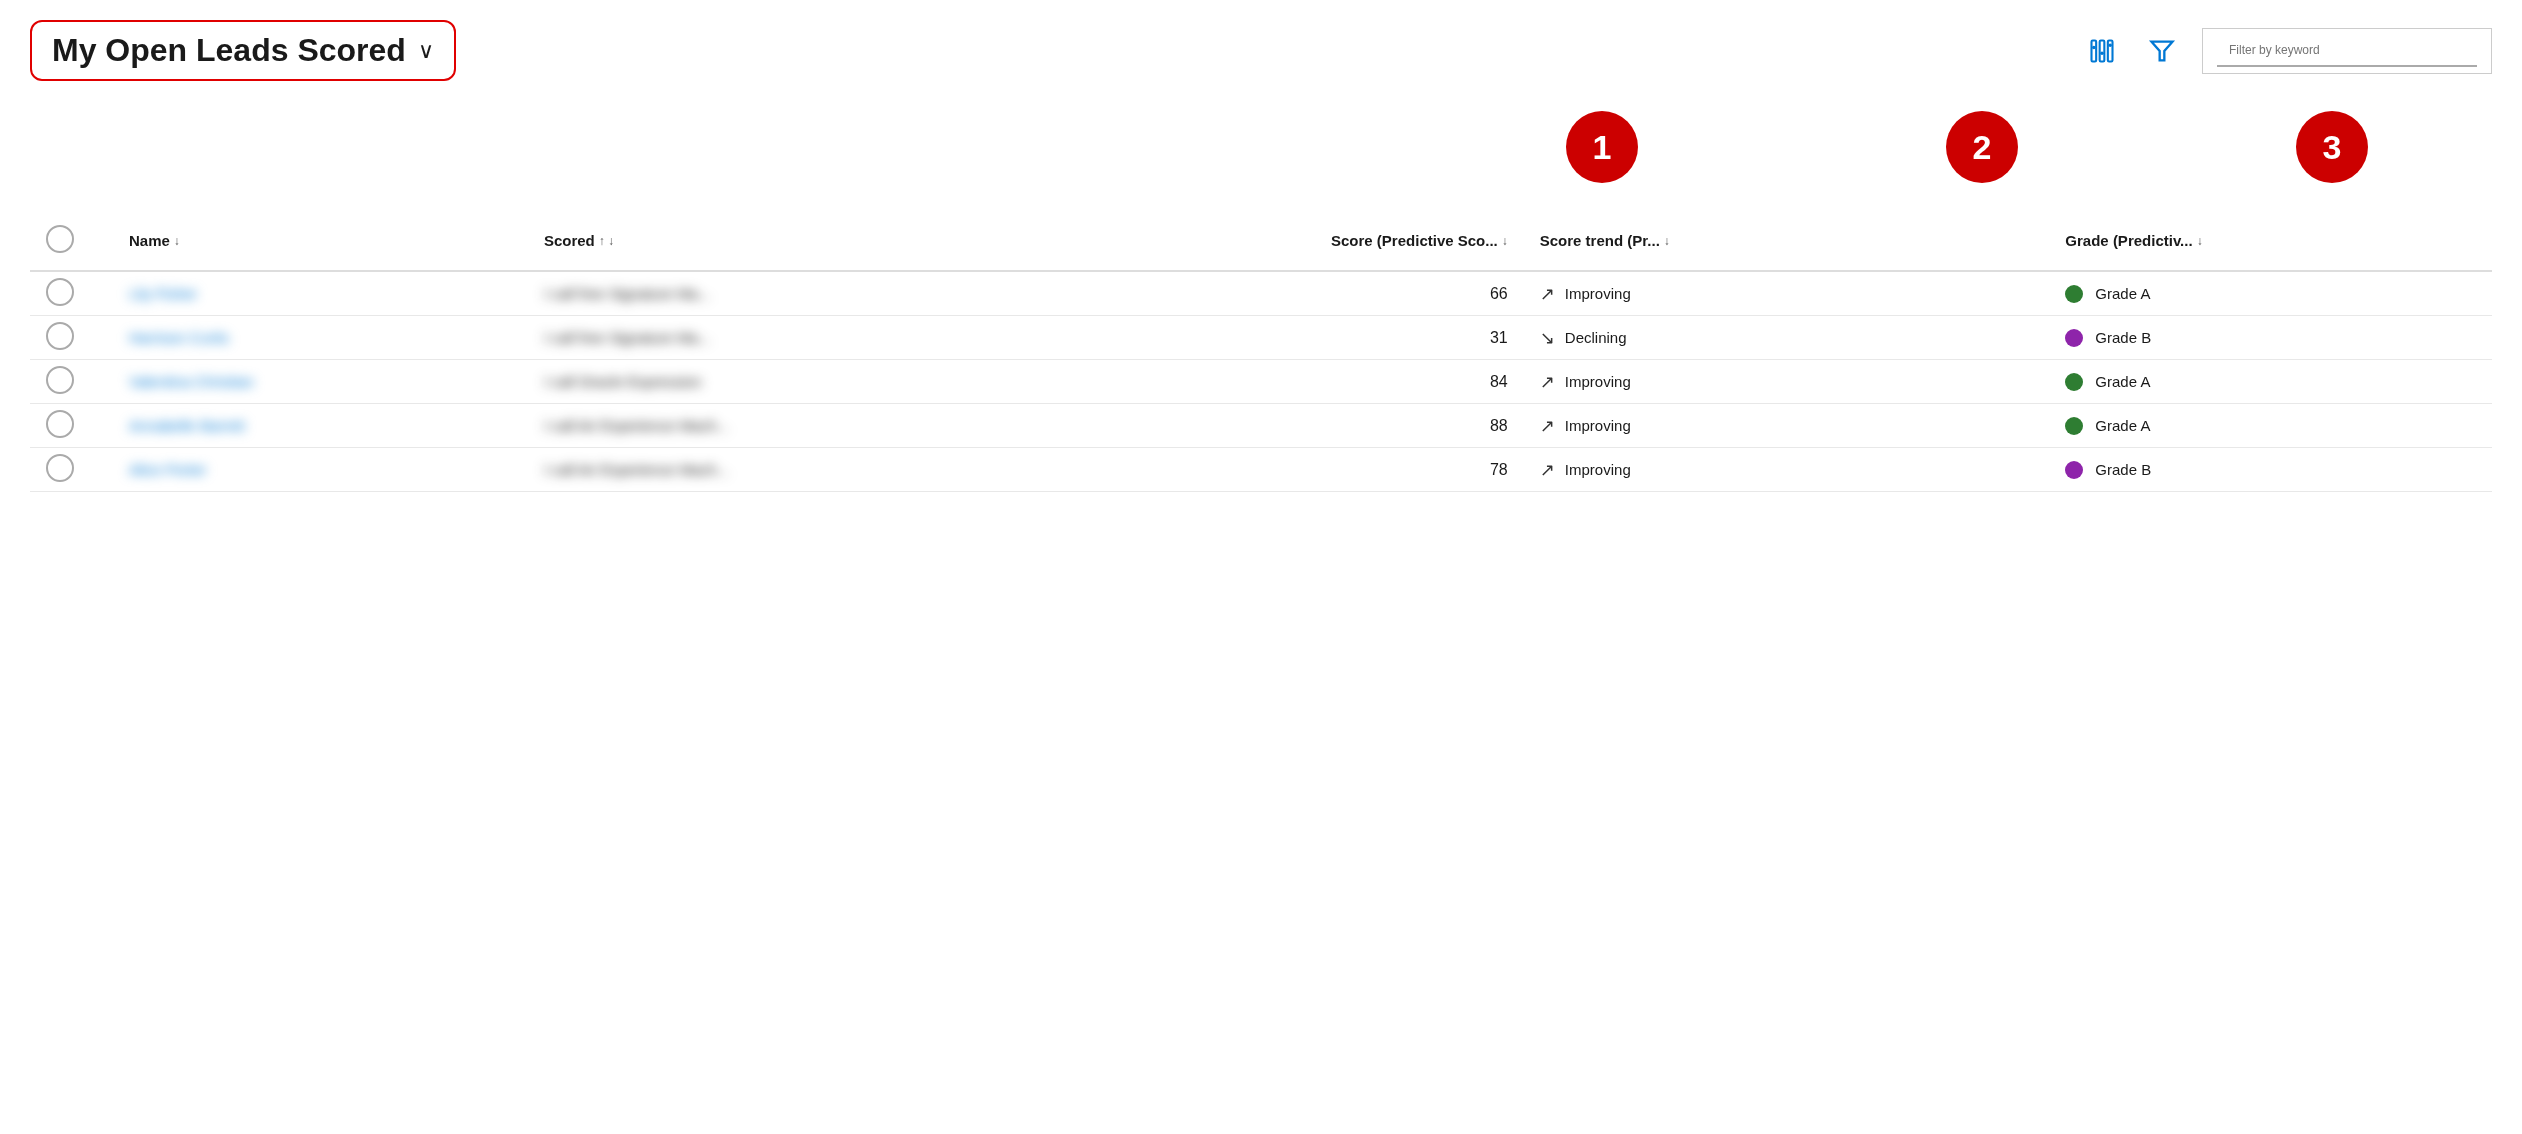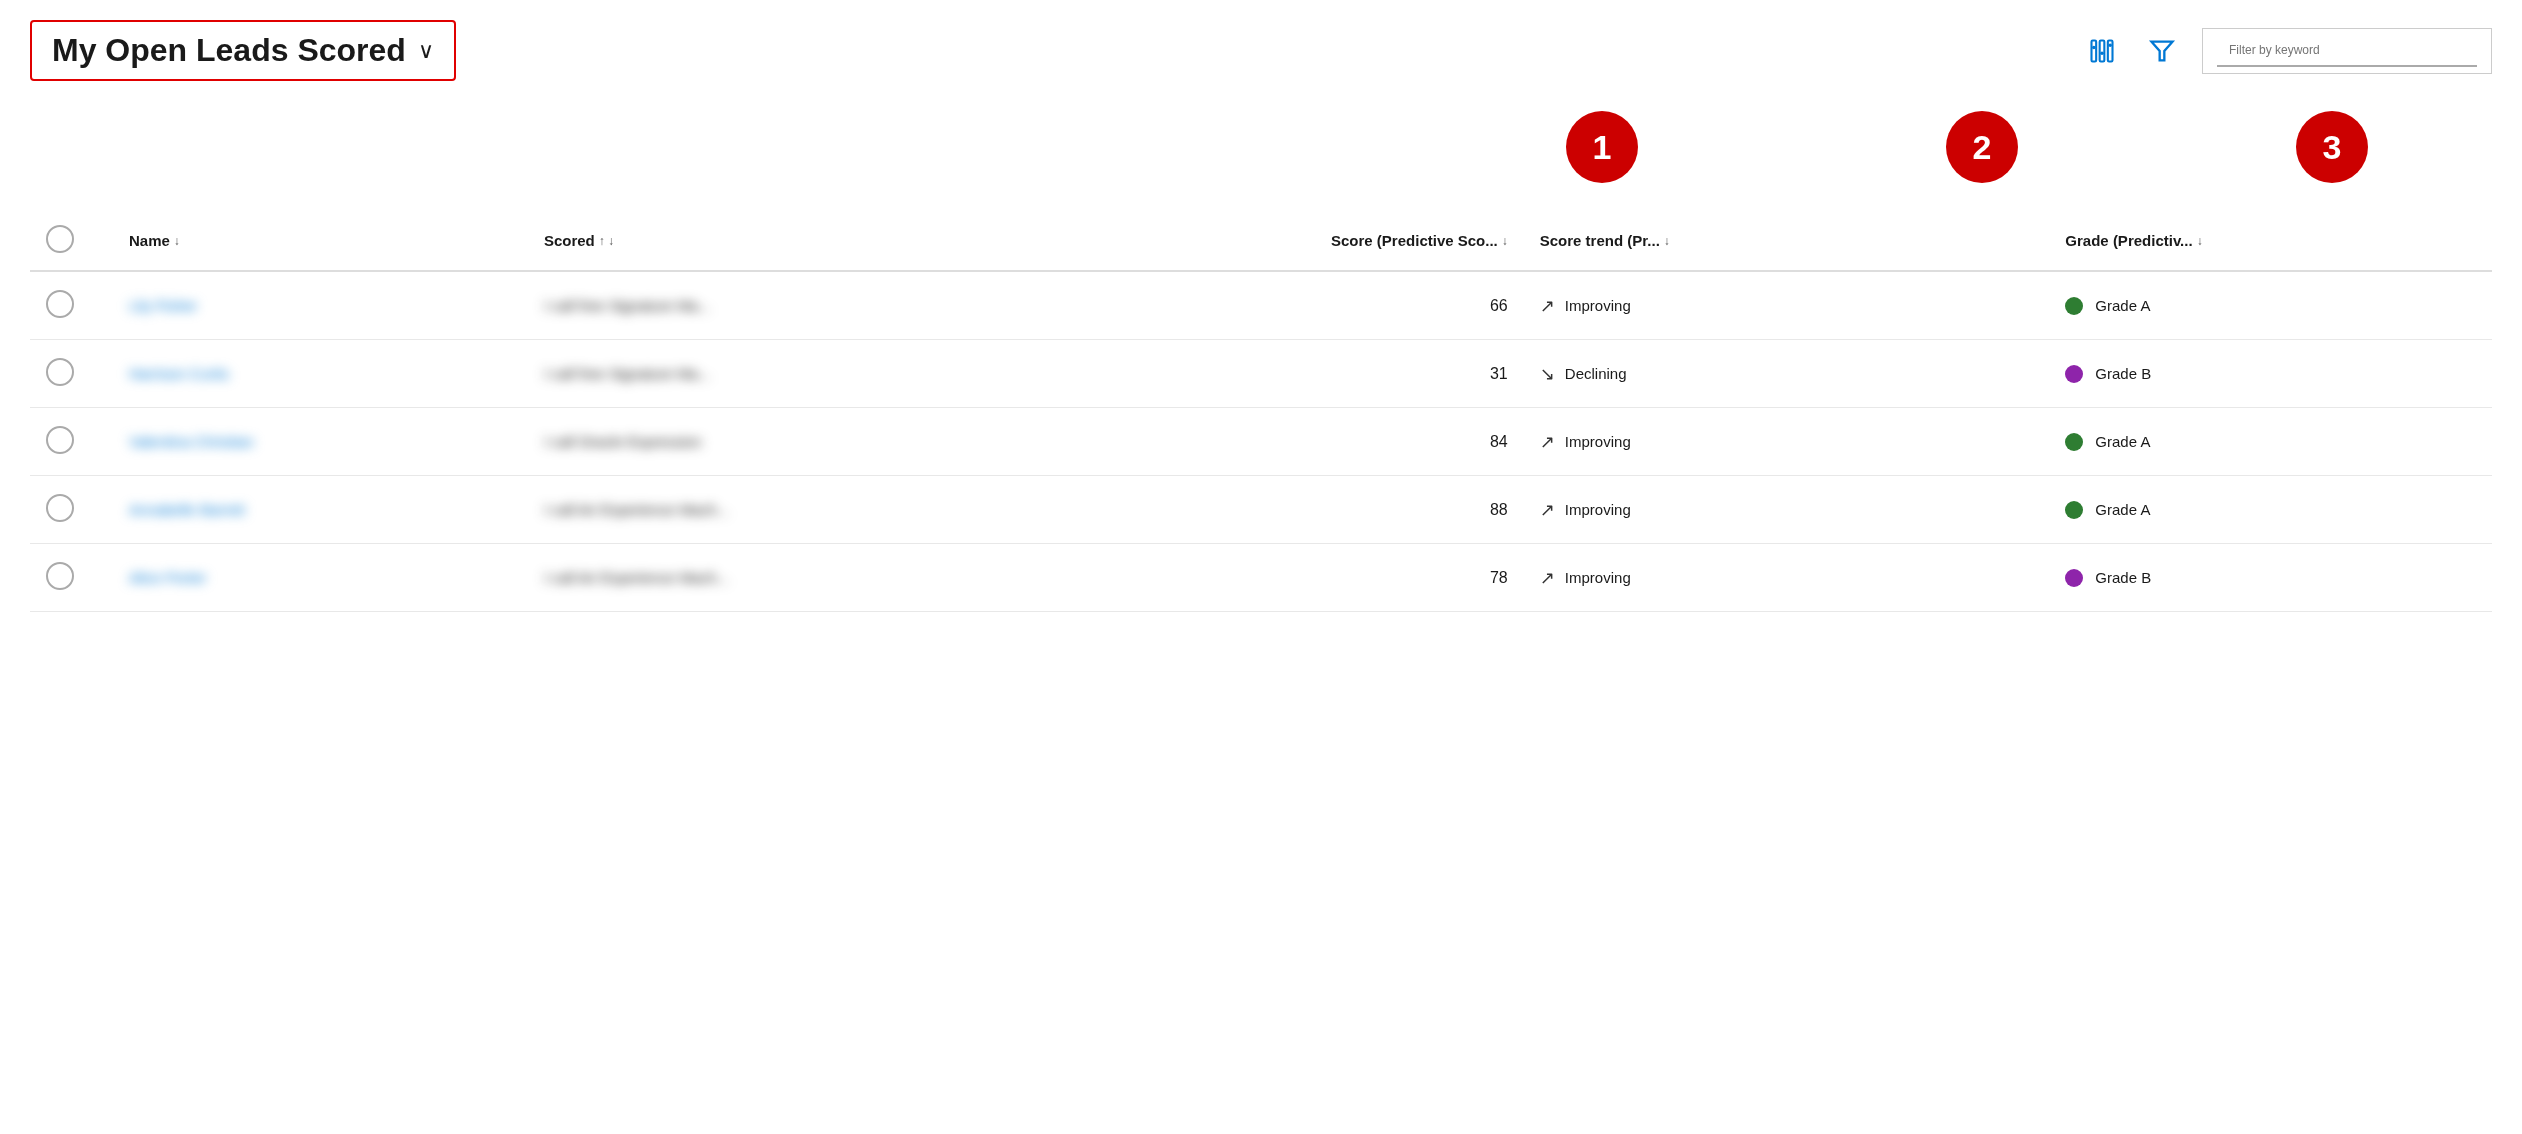--- a/index.html
+++ b/index.html
@@ -30,7 +30,7 @@
       align-items: center;
       border: 2px solid #e00000;
       padding: 10px 20px;
-      border-radius: 4px;
+      border-radius: 12px;
       cursor: pointer;
     }
 

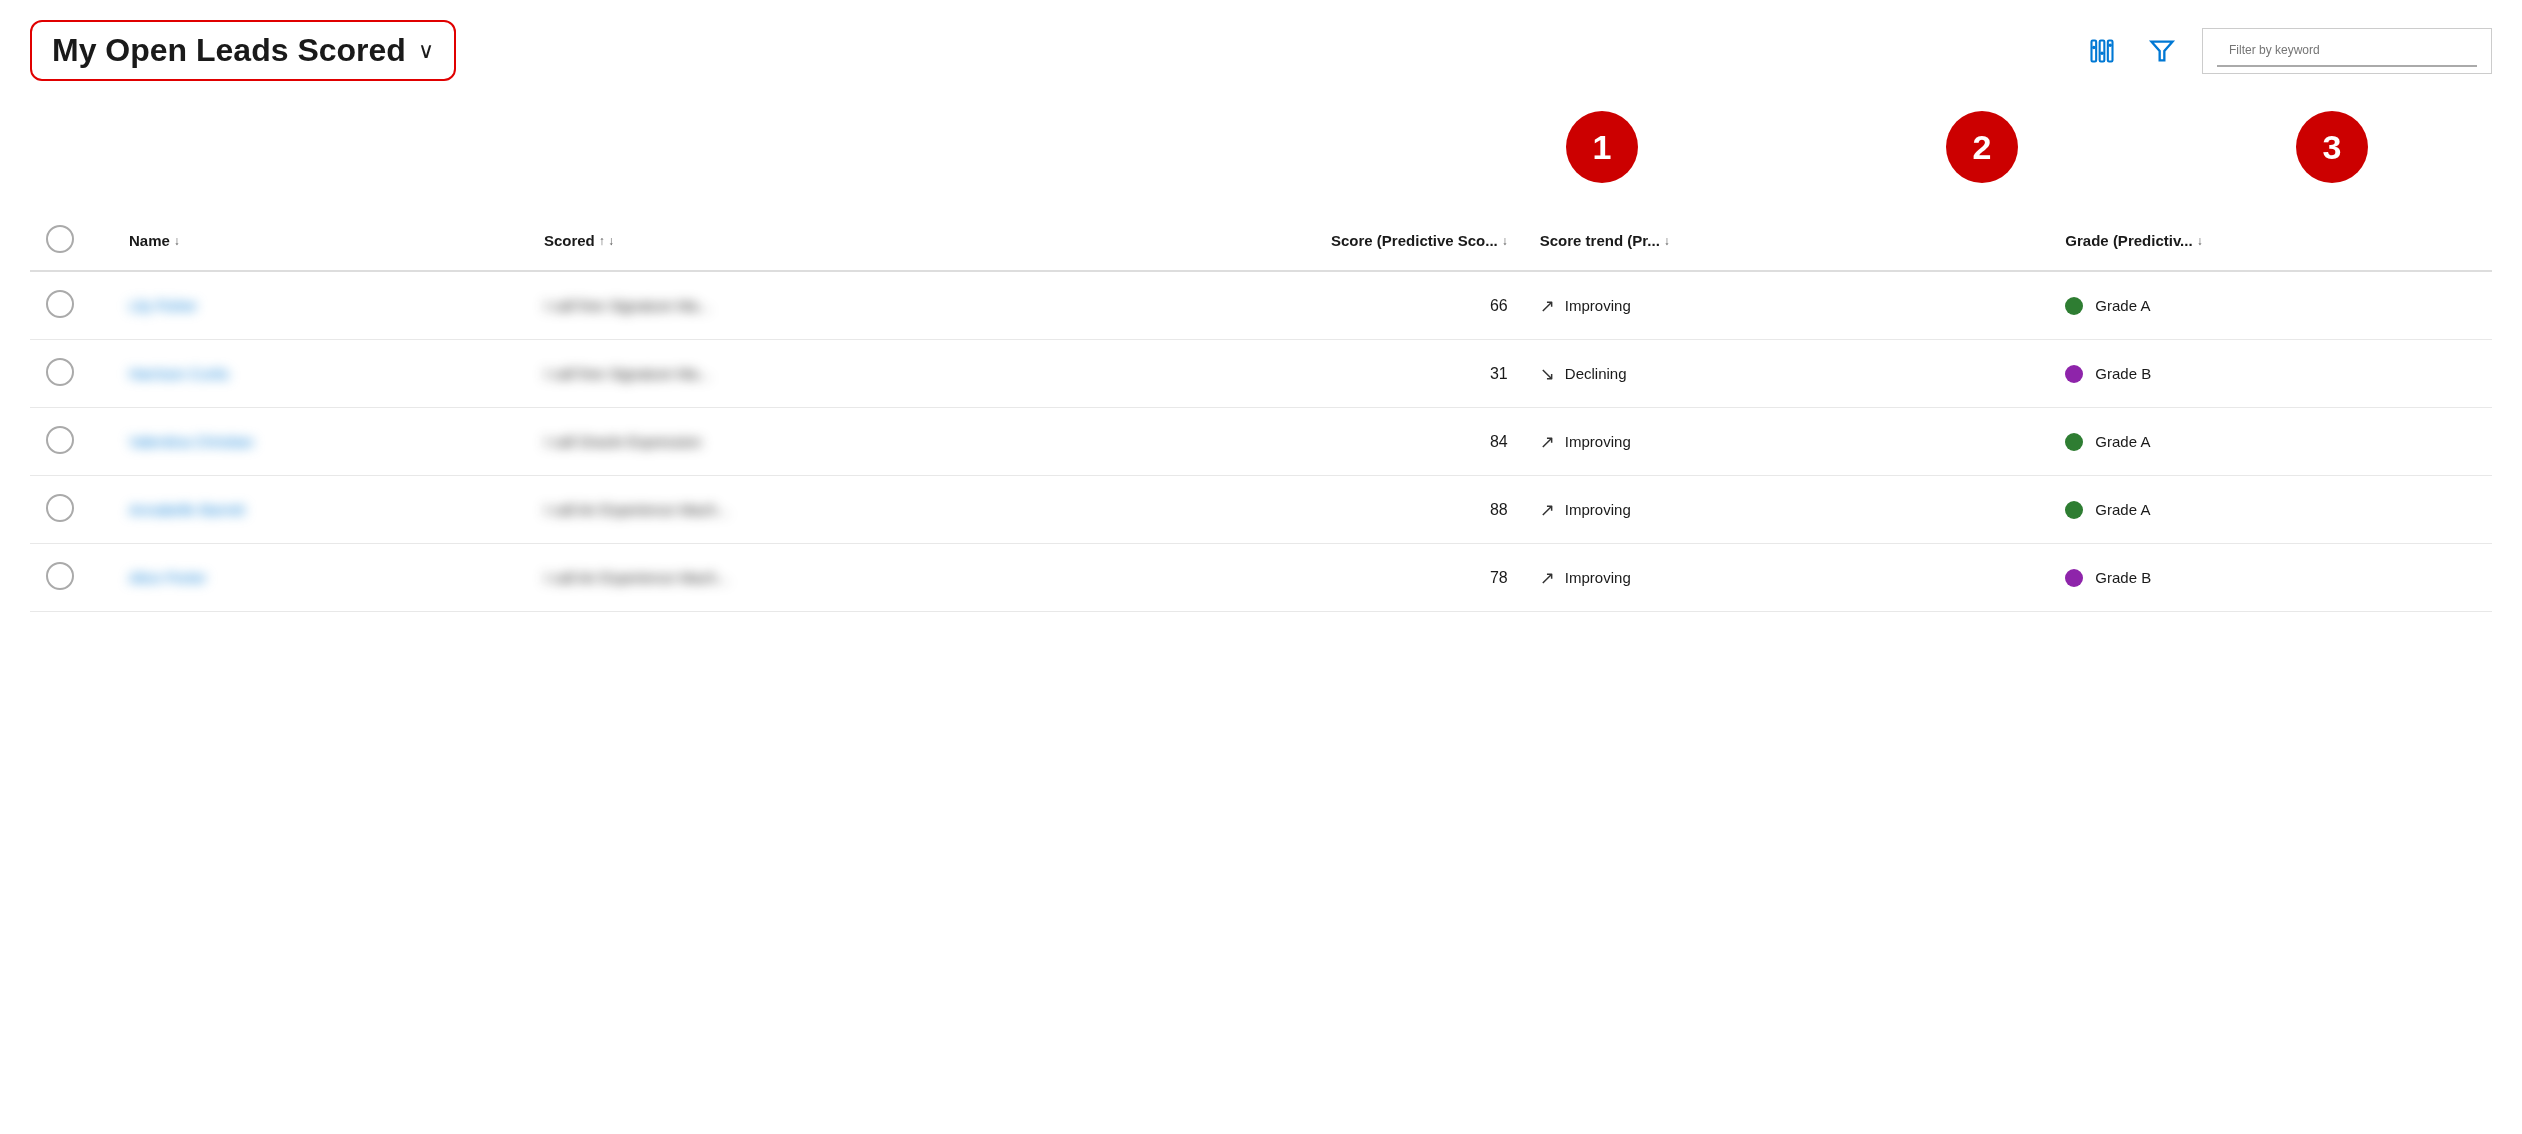--- a/index.html
+++ b/index.html
@@ -112,7 +112,7 @@
     }
 
     td {
-      padding: 18px 16px;
+      padding: 6px 16px;
       font-size: 15px;
       vertical-align: middle;
       border-bottom: 1px solid #e8e8e8;

